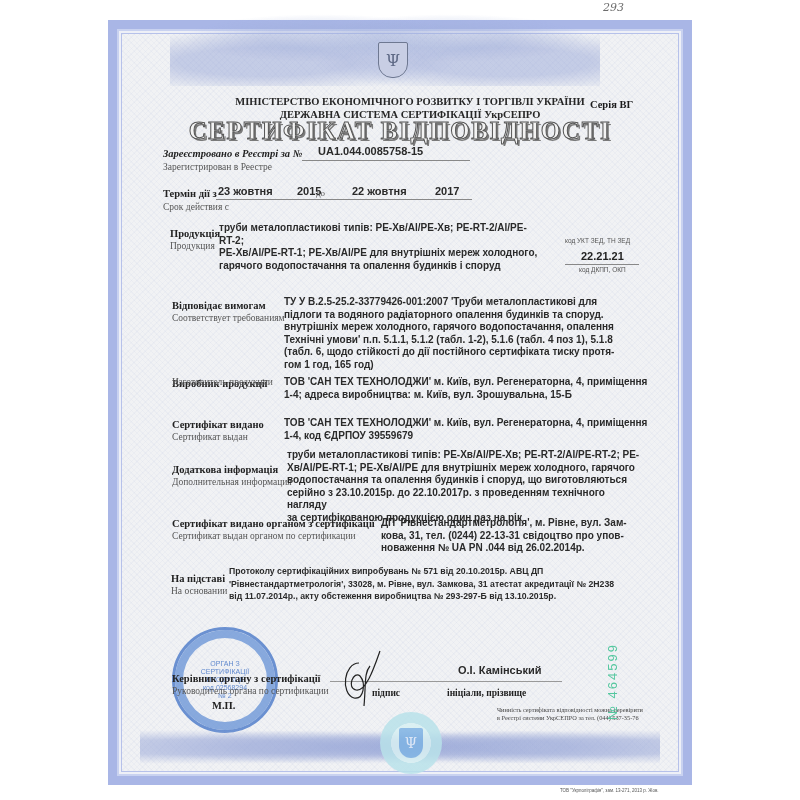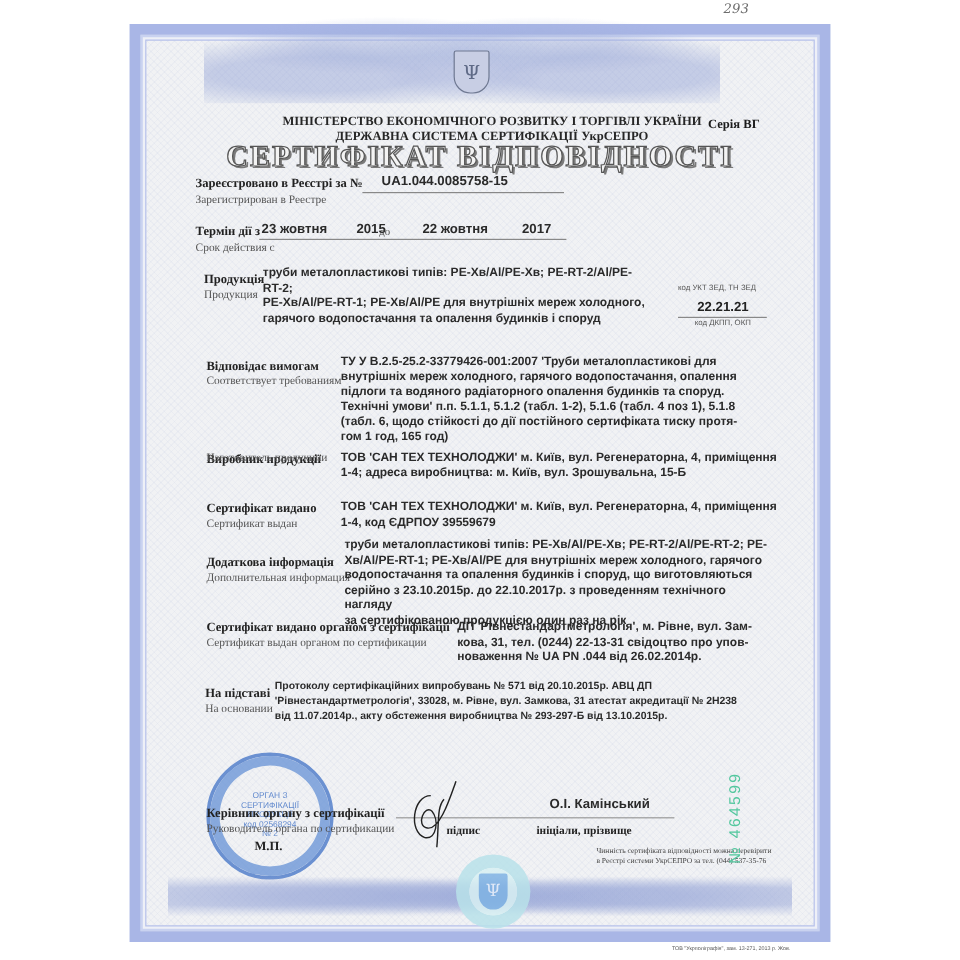--- a/index.html
+++ b/index.html
@@ -116,7 +116,7 @@
 <div class="series">Серія ВГ</div>
 <div class="title">СЕРТИФІКАТ ВІДПОВІДНОСТІ</div>
 
-<div class="label-ua" style="left:163px; top:148px;">Зареєстровано в Реєстрі за №</div>
+<div class="label-ua" style="left:163px; top:148px;font-style:italic;">Зареєстровано в Реєстрі за №</div>
 <div class="label-ru" style="left:163px; top:162px;">Зарегистрирован в Реестре</div>
 <div class="value" style="left:318px; top:145px; font-size:11px;">UA1.044.0085758-15</div>
 <div class="uline" style="left:302px; top:160px; width:168px;"></div>

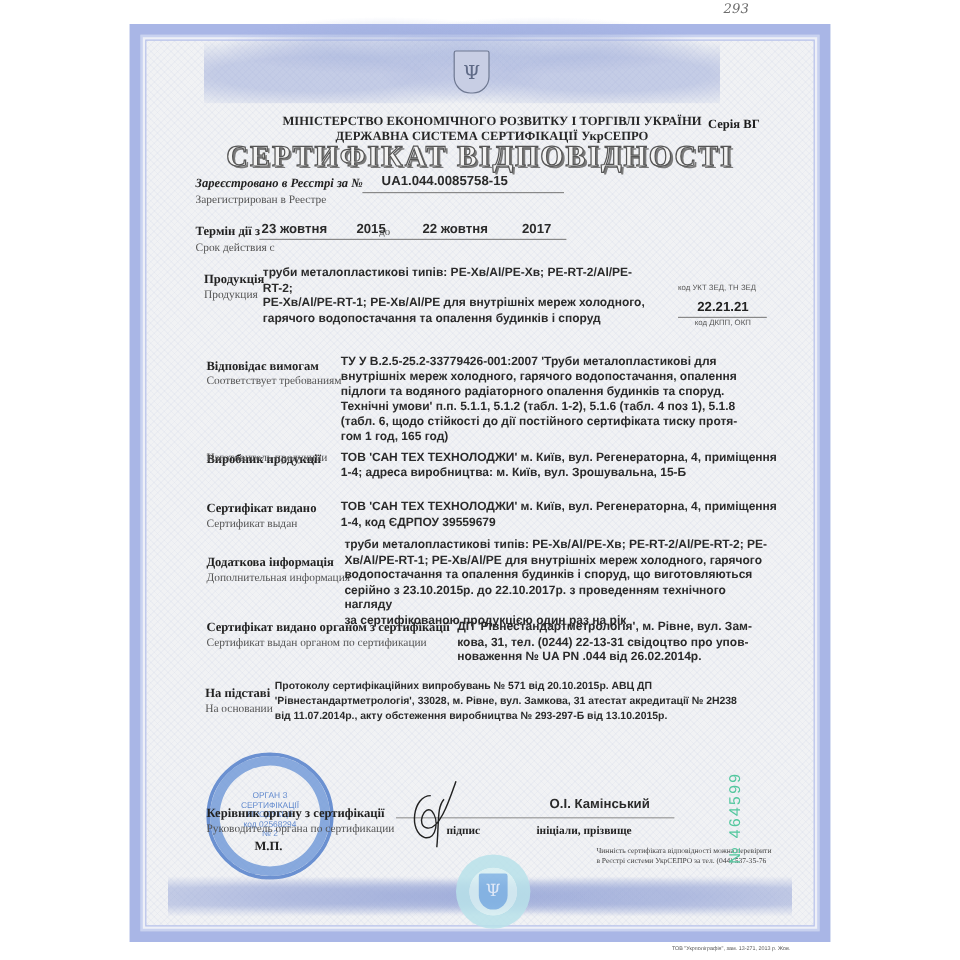--- a/index.html
+++ b/index.html
@@ -146,8 +146,8 @@
 <div class="label-ru" style="left:172px; top:313px;">Соответствует требованиям</div>
 <div class="value" style="left:284px; top:296px; width:360px;">
   <div>ТУ У В.2.5-25.2-33779426-001:2007 'Труби металопластикові для</div>
+  <div>підлоги та водяного радіаторного опалення будинків та споруд.</div>
   <div>внутрішніх мереж холодного, гарячого водопостачання, опалення</div>
-  <div>підлоги та водяного радіаторного опалення будинків та споруд.</div>
   <div>Технічні умови' п.п. 5.1.1, 5.1.2 (табл. 1-2), 5.1.6 (табл. 4 поз 1), 5.1.8</div>
   <div>(табл. 6, щодо стійкості до дії постійного сертифіката тиску протя-</div>
   <div>гом 1 год, 165 год)</div>

